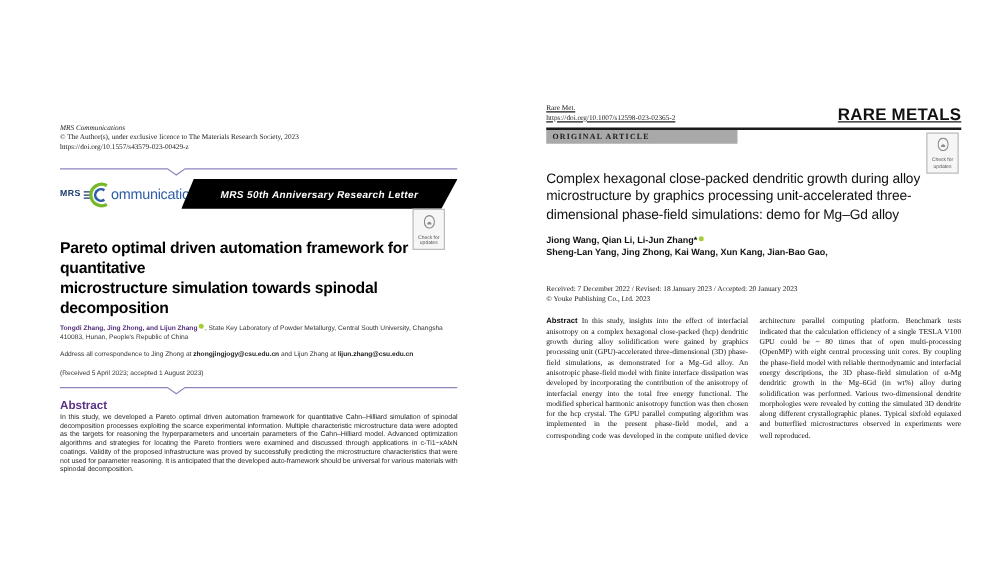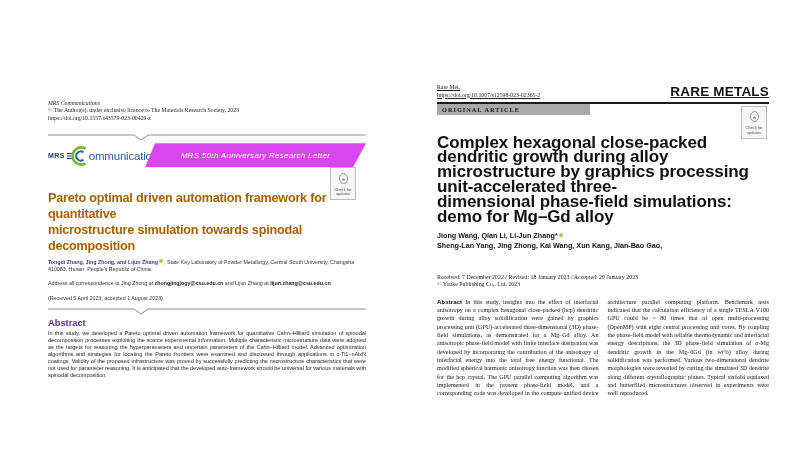--- a/index.html
+++ b/index.html
@@ -52,7 +52,7 @@
     letter-spacing:1px;line-height:11.5px;padding-left:5px;box-sizing:border-box;
   }
   #r-badge{right:2px;top:2px;left:auto;}
-  .r-title{margin-top:20px;font-size:17px;font-weight:bold;line-height:14.8px;color:#111;letter-spacing:-.1px;}
+  .r-title{margin-top:20px;font-size:11px;font-weight:normal;line-height:14.8px;color:#111;letter-spacing:-.1px;}
   .r-authors{margin-top:7px;font-size:7.2px;font-weight:bold;line-height:9.6px;color:#111;}
   .r-dates{margin-top:23px;font-family:"Liberation Serif",serif;font-size:5.9px;line-height:7.6px;color:#222;}
   .r-abstract{

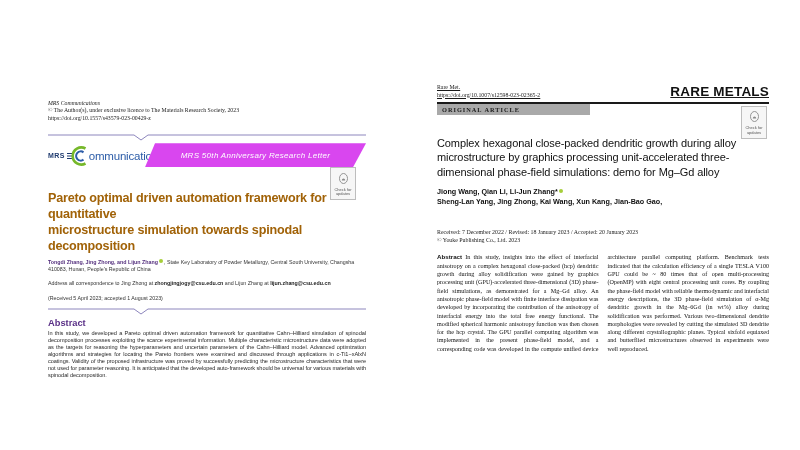--- a/index.html
+++ b/index.html
@@ -19,10 +19,10 @@
   .c-mark{margin:0 0 0 1px;}
   .comm-word{color:#2d5da8;font-size:11.5px;font-weight:500;margin-left:-3px;letter-spacing:-.2px;}
   .banner{
-    position:absolute;left:97px;top:1px;width:221px;height:24px;background:#d946ef;
+    position:absolute;left:97px;top:1px;width:221px;height:24px;background:#000000;
     clip-path:polygon(10px 0,100% 0,calc(100% - 13px) 100%,0 100%);
     display:flex;align-items:center;justify-content:center;
-    color:#fff;font-size:8px;font-style:italic;letter-spacing:.3px;
+    color:#fff;font-size:8px;font-style:italic;letter-spacing:.3px;font-weight:bold;
   }
   .check-badge{
     position:absolute;width:24px;border:0.5px solid #bdbdbd;background:#f6f6f6;

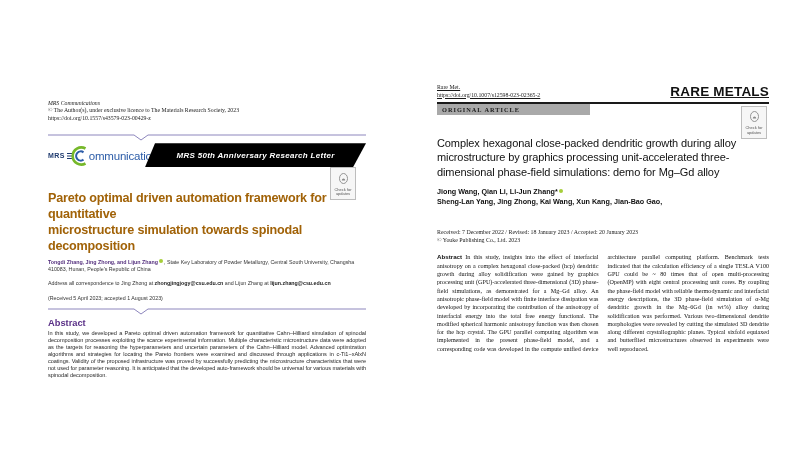--- a/index.html
+++ b/index.html
@@ -30,7 +30,7 @@
   }
   .check-badge .t{font-size:4px;line-height:4.8px;color:#555;}
   #l-badge{left:282px;top:67px;}
-  .l-title{margin-top:21px;color:#a16207;font-size:12.6px;line-height:16px;font-weight:bold;letter-spacing:-.2px;}
+  .l-title{margin-top:21px;color:#000000;font-size:12.6px;line-height:16px;font-weight:bold;letter-spacing:-.2px;}
   .l-authors{margin-top:5px;font-size:5.3px;line-height:7px;color:#333;}
   .l-authors .names{font-weight:bold;color:#532e7d;}
   .orcid-dot{display:inline-block;width:4px;height:4px;border-radius:50%;background:#a6ce39;vertical-align:1px;margin:0 1px;}

